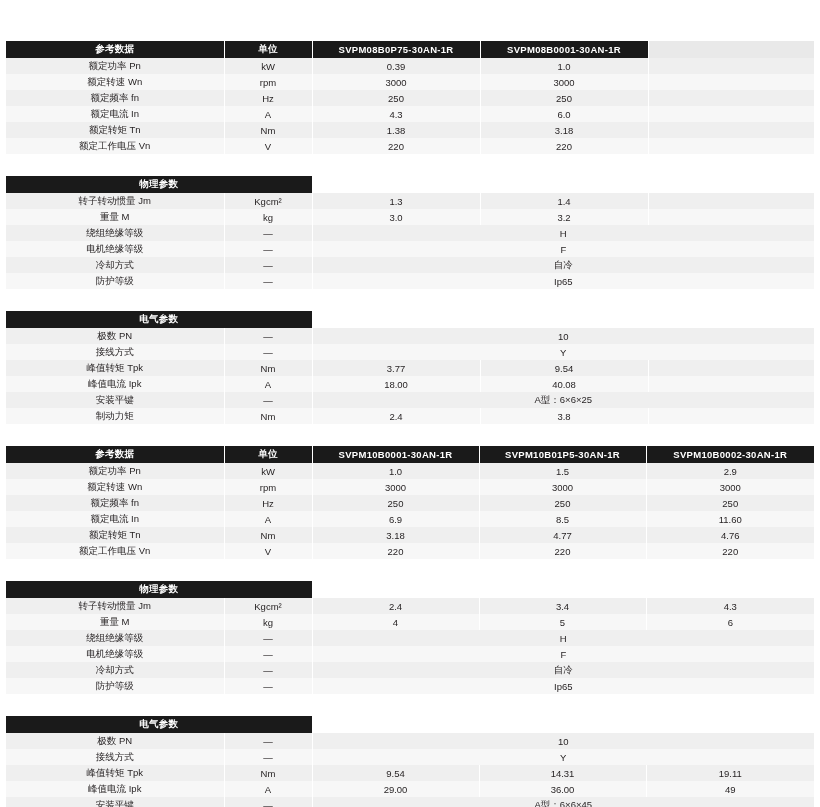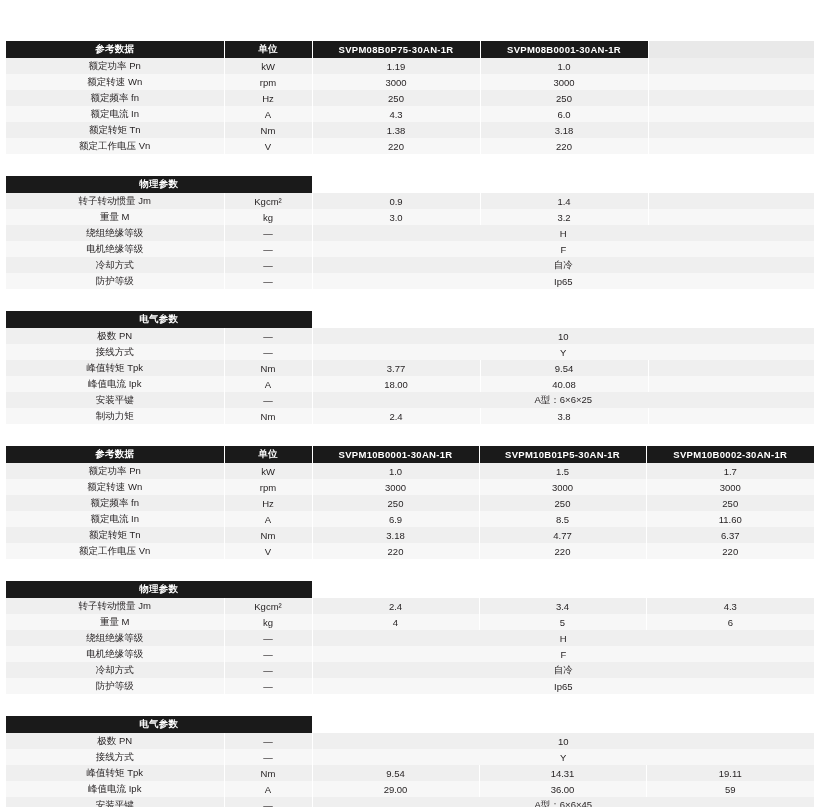--- a/index.html
+++ b/index.html
@@ -83,7 +83,7 @@
         <tr class="body-odd">
           <td class="label">额定功率 Pn</td>
           <td>kW</td>
-          <td>1.19</td>
+          <td>0.39</td>
           <td>1.0</td>
           <td></td>
         </tr>

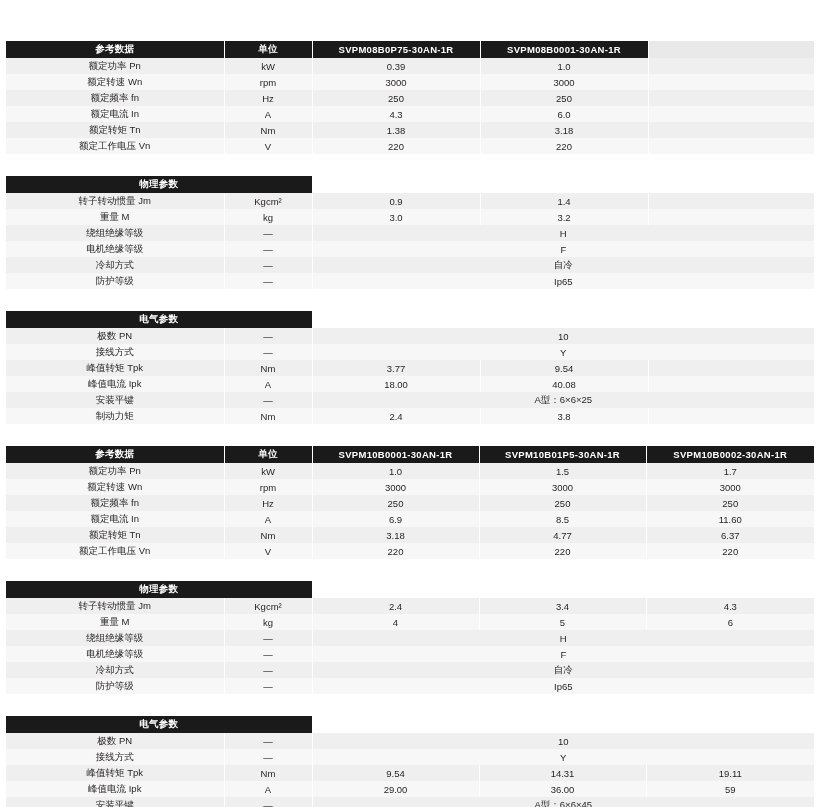--- a/index.html
+++ b/index.html
@@ -141,7 +141,7 @@
         <tr class="body-odd">
           <td class="label">转子转动惯量 Jm</td>
           <td>Kgcm²</td>
-          <td>0.9</td>
+          <td>1.3</td>
           <td>1.4</td>
           <td></td>
         </tr>

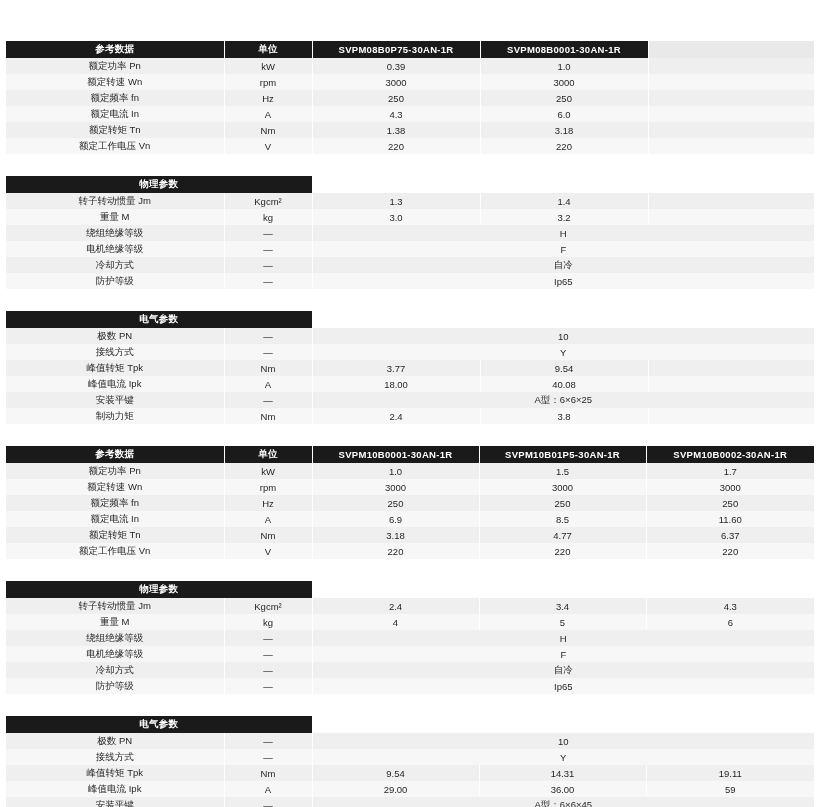--- a/index.html
+++ b/index.html
@@ -248,7 +248,7 @@
           <td>kW</td>
           <td>1.0</td>
           <td>1.5</td>
-          <td>1.7</td>
+          <td>2.9</td>
         </tr>
         <tr class="body-even">
           <td class="label">额定转速 Wn</td>

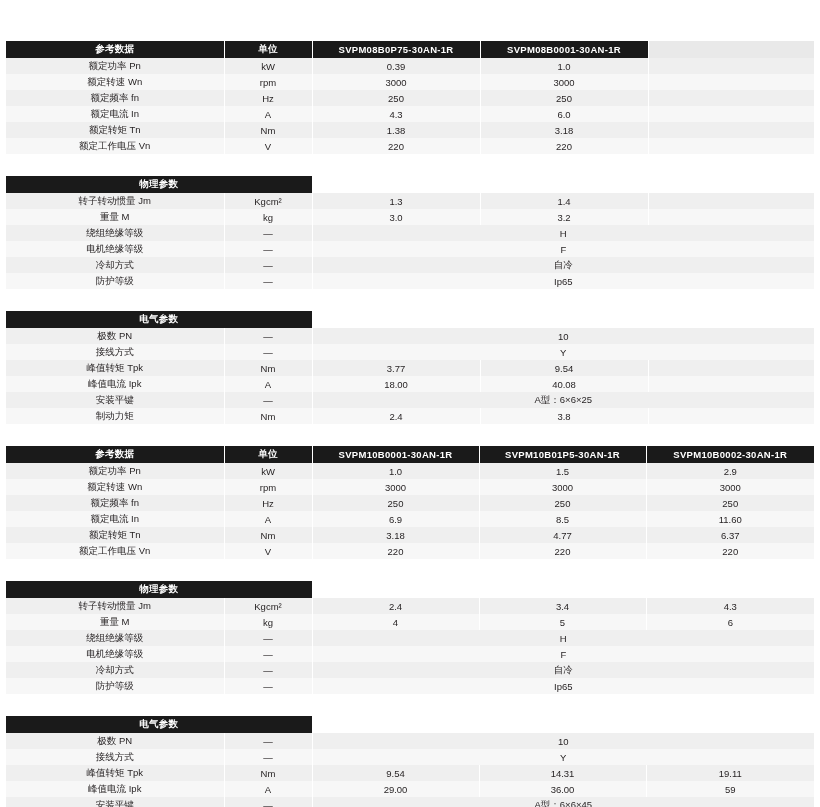--- a/index.html
+++ b/index.html
@@ -276,7 +276,7 @@
           <td>Nm</td>
           <td>3.18</td>
           <td>4.77</td>
-          <td>6.37</td>
+          <td>4.76</td>
         </tr>
         <tr class="body-even">
           <td class="label">额定工作电压 Vn</td>

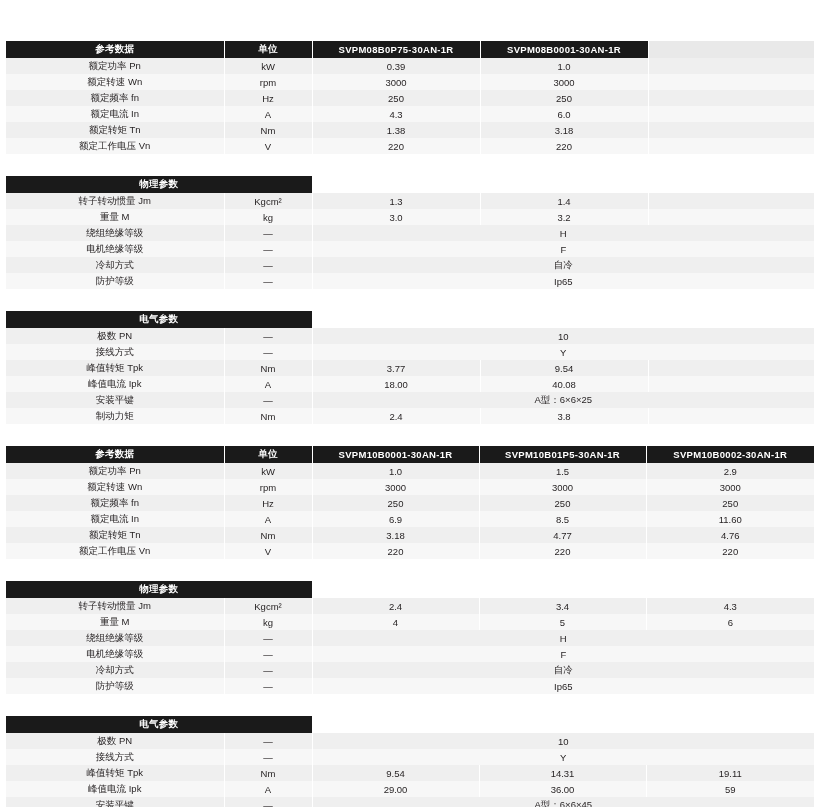--- a/index.html
+++ b/index.html
@@ -373,7 +373,7 @@
           <td>A</td>
           <td>29.00</td>
           <td>36.00</td>
-          <td>59</td>
+          <td>49</td>
         </tr>
         <tr class="body-odd">
           <td class="label">安装平键</td>

